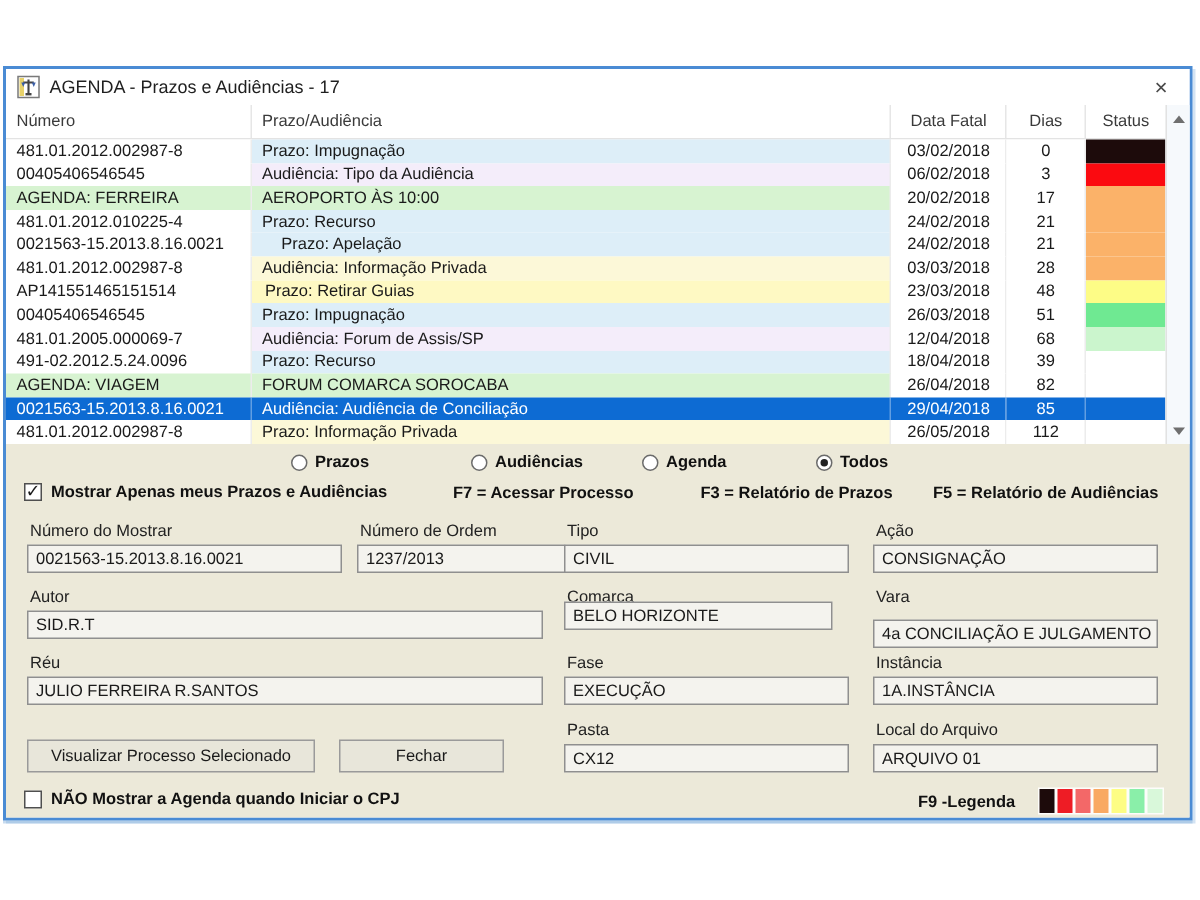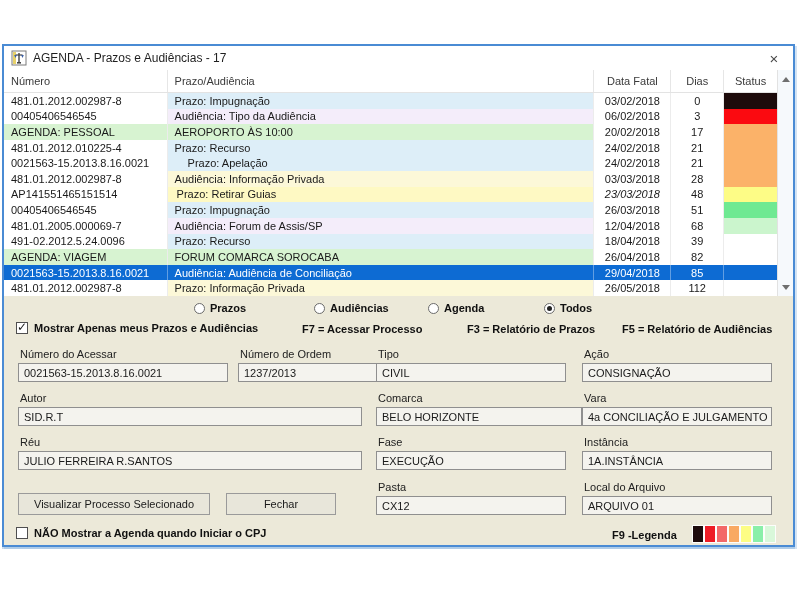--- a/index.html
+++ b/index.html
@@ -107,7 +107,7 @@
             <div class="td c-status" style="background: rgb(251, 10, 16);"></div>
           </div>
           <div class="tr">
-            <div class="td c-num" style="background: rgb(215, 243, 209);">AGENDA: PESSOAL</div>
+            <div class="td c-num" style="background: rgb(215, 243, 209);">AGENDA: FERREIRA</div>
             <div class="td c-prazo" style="background: rgb(215, 243, 209);">AEROPORTO ÀS 10:00</div>
             <div class="td c-data" style="background: rgb(255, 255, 255);">20/02/2018</div>
             <div class="td c-dias" style="background: rgb(255, 255, 255);">17</div>

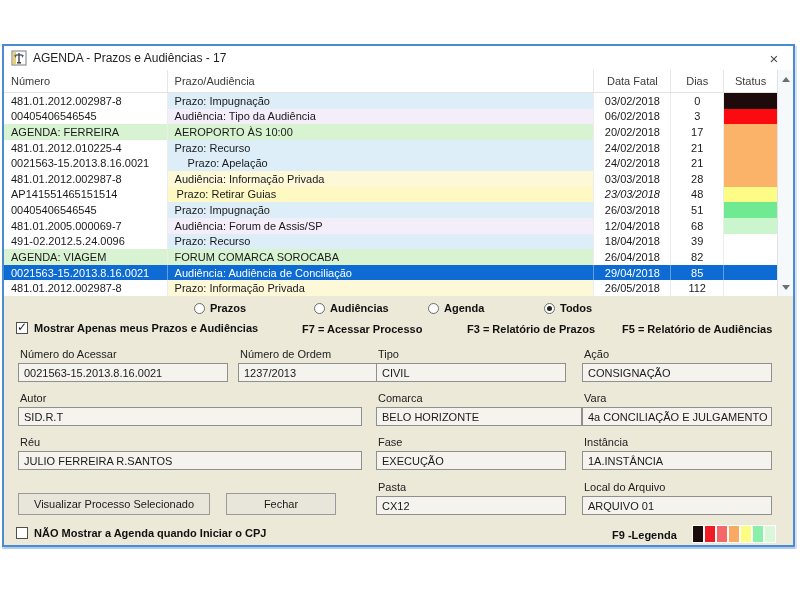--- a/index.html
+++ b/index.html
@@ -137,7 +137,7 @@
           <div class="tr">
             <div class="td c-num" style="background: rgb(255, 255, 255);">AP141551465151514</div>
             <div class="td c-prazo" style="background: #fef9c3; padding-left: 9px;">Prazo: Retirar Guias</div>
-            <div class="td c-data" style="background: rgb(255, 255, 255); font-style: italic;">23/03/2018</div>
+            <div class="td c-data" style="background: rgb(255, 255, 255);">23/03/2018</div>
             <div class="td c-dias" style="background: rgb(255, 255, 255);">48</div>
             <div class="td c-status" style="background: rgb(253, 252, 134);"></div>
           </div>

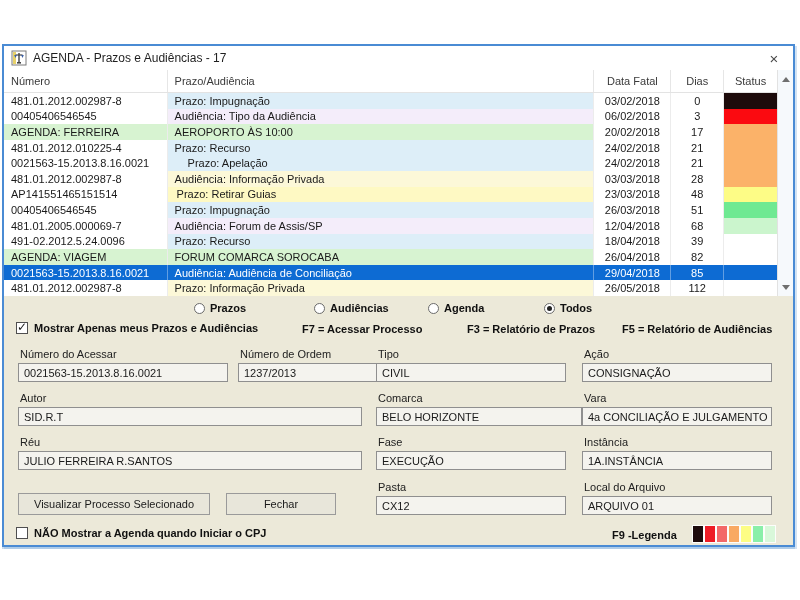--- a/index.html
+++ b/index.html
@@ -223,7 +223,7 @@
       <span class="abs blbl" style="left:463px;top:27px;">F3 = Relatório de Prazos</span>
       <span class="abs blbl" style="left:618px;top:27px;">F5 = Relatório de Audiências</span>
 
-      <span class="abs flabel" style="left:16px;top:52px;">Número do Acessar</span>
+      <span class="abs flabel" style="left:16px;top:52px;">Número do Mostrar</span>
       <div class="finput" style="left:14px;top:67px;width:210px;">0021563-15.2013.8.16.0021</div>
       <span class="abs flabel" style="left:236px;top:52px;">Número de Ordem</span>
       <div class="finput" style="left:234px;top:67px;width:139px;">1237/2013</div>

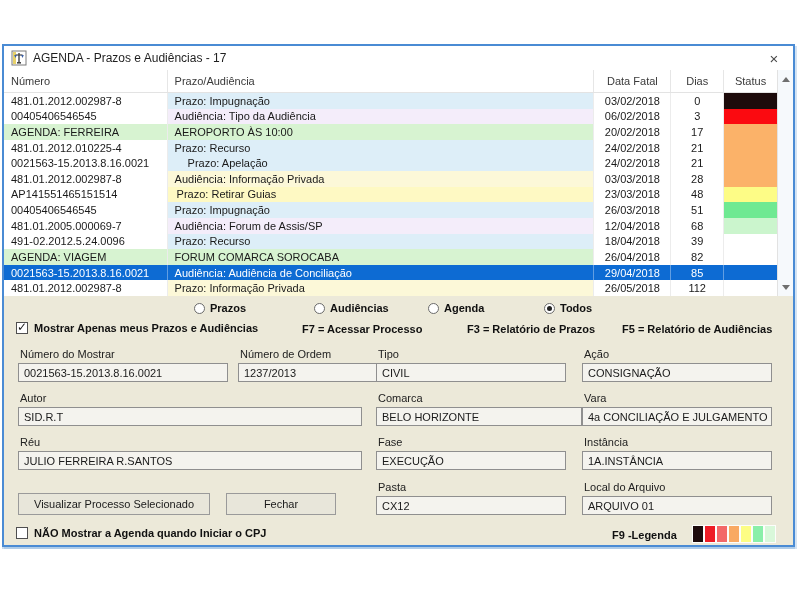--- a/index.html
+++ b/index.html
@@ -235,7 +235,7 @@
       <span class="abs flabel" style="left:16px;top:96px;">Autor</span>
       <div class="finput" style="left:14px;top:111px;width:344px;">SID.R.T</div>
       <span class="abs flabel" style="left:374px;top:96px;">Comarca</span>
-      <div class="finput" style="left:372px;top:111px;width:206px;">BELO HORIZONTE</div>
+      <div class="finput" style="left:372px;top:105px;width:179px;">BELO HORIZONTE</div>
       <span class="abs flabel" style="left:580px;top:96px;">Vara</span>
       <div class="finput" style="left:578px;top:111px;width:190px;">4a CONCILIAÇÃO E JULGAMENTO</div>
 

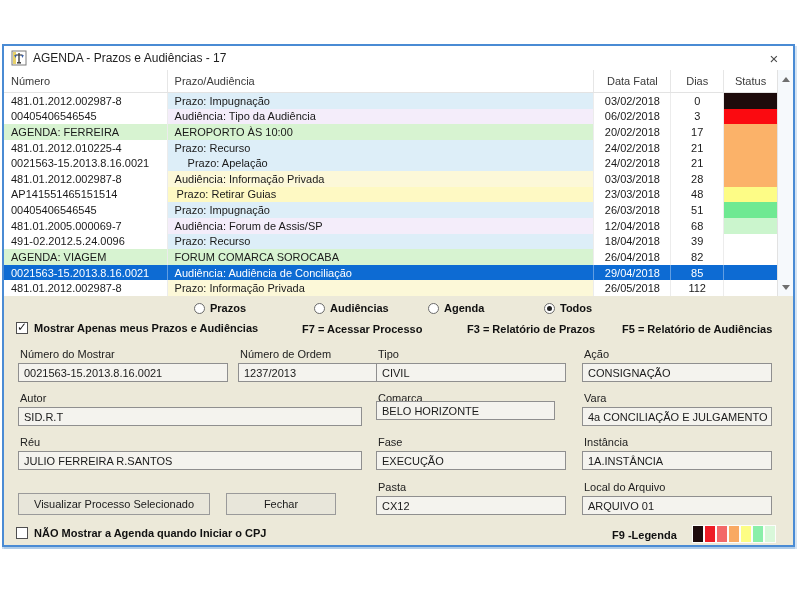--- a/index.html
+++ b/index.html
@@ -237,7 +237,7 @@
       <span class="abs flabel" style="left:374px;top:96px;">Comarca</span>
       <div class="finput" style="left:372px;top:105px;width:179px;">BELO HORIZONTE</div>
       <span class="abs flabel" style="left:580px;top:96px;">Vara</span>
-      <div class="finput" style="left:578px;top:111px;width:190px;">4a CONCILIAÇÃO E JULGAMENTO</div>
+      <div class="finput" style="left:578px;top:117px;width:190px;">4a CONCILIAÇÃO E JULGAMENTO</div>
 
       <span class="abs flabel" style="left:16px;top:140px;">Réu</span>
       <div class="finput" style="left:14px;top:155px;width:344px;">JULIO FERREIRA R.SANTOS</div>

